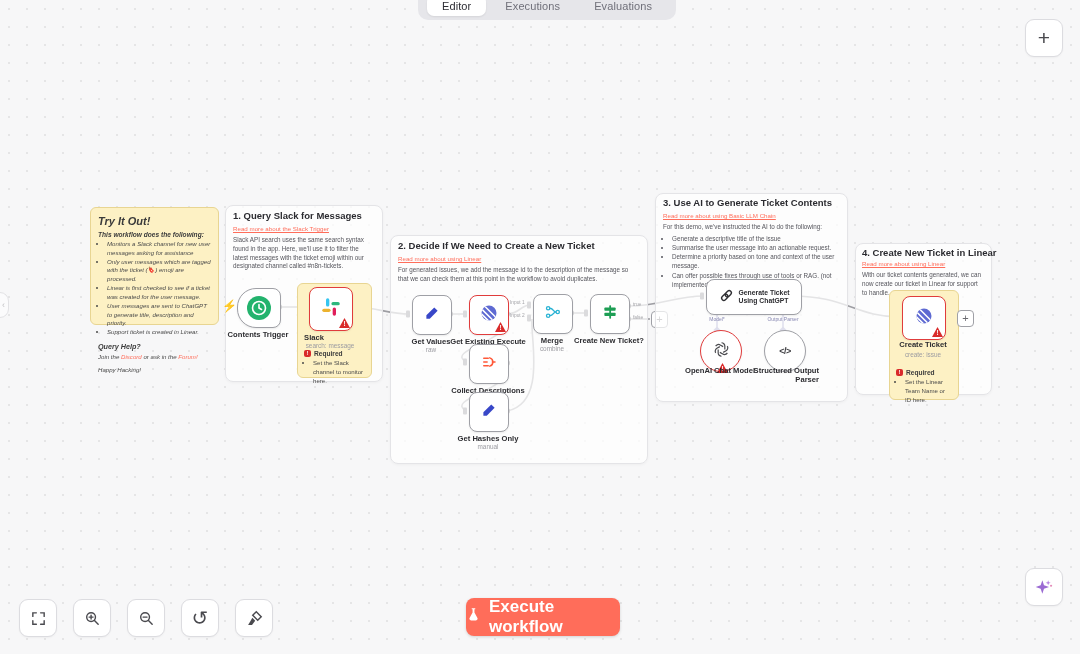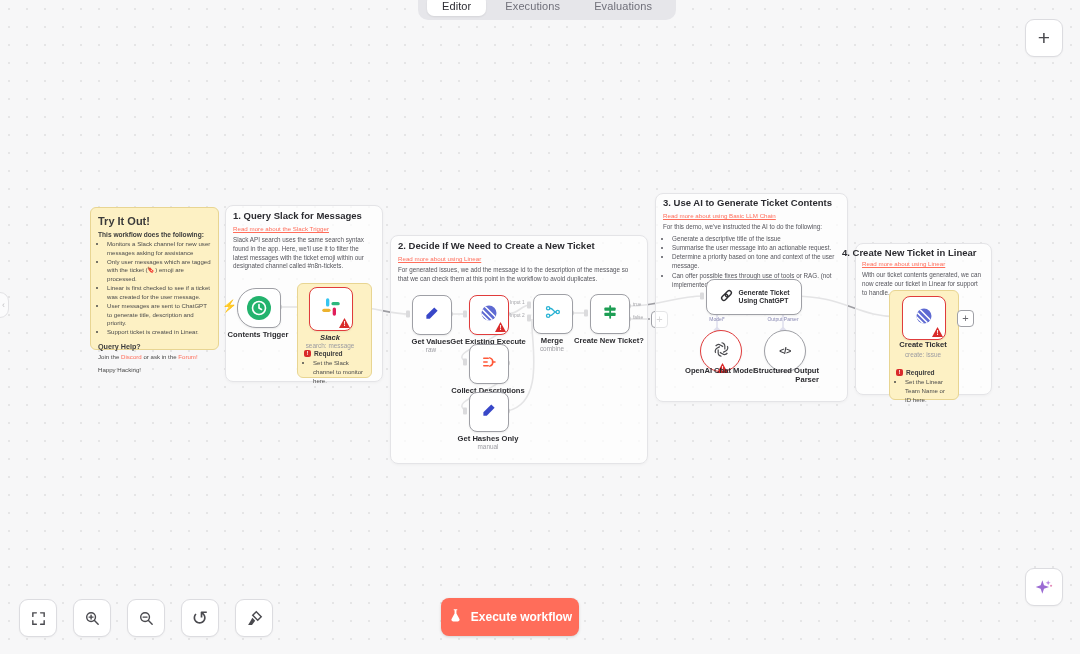--- a/index.html
+++ b/index.html
@@ -147,7 +147,7 @@
     <span>‹</span>
   </div>
 
-  <div class="abs sticky" style="left:90px;top:207px;width:129px;height:143px;padding:7px 7px;box-sizing:border-box;">
+  <div class="abs sticky" style="left:90px;top:207px;width:129px;height:118px;padding:7px 7px;box-sizing:border-box;font-style:italic;">
     <div class="sticky-title">Try It Out!</div>
     <div class="sticky-bold" style="margin-top:4px;">This workflow does the following:</div>
     <ul class="sticky-bullets">

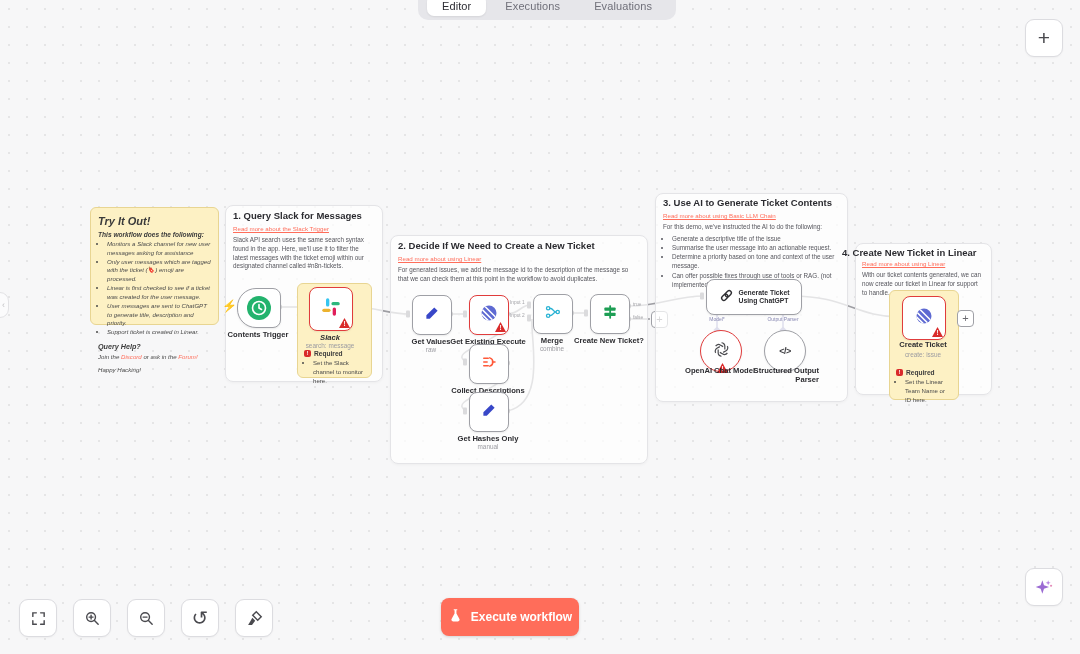--- a/index.html
+++ b/index.html
@@ -340,7 +340,7 @@
   <div class="nlabel wrap" style="left:784px;top:366px;">Structured Output Parser</div>
 
   <div class="abs panel" style="left:855px;top:243px;width:135px;height:150px;"></div>
-  <div class="abs sec-title" style="left:842px;top:247px;">4. Create New Ticket in Linear</div>
+  <div class="abs sec-title" style="left:862px;top:247px;">4. Create New Ticket in Linear</div>
   <div class="abs sec-link" style="left:862px;top:260px;">Read more about using Linear</div>
   <div class="abs sec-body" style="left:862px;top:271px;width:122px;">With our ticket contents generated, we can now create our ticket in Linear for support to handle.</div>
 

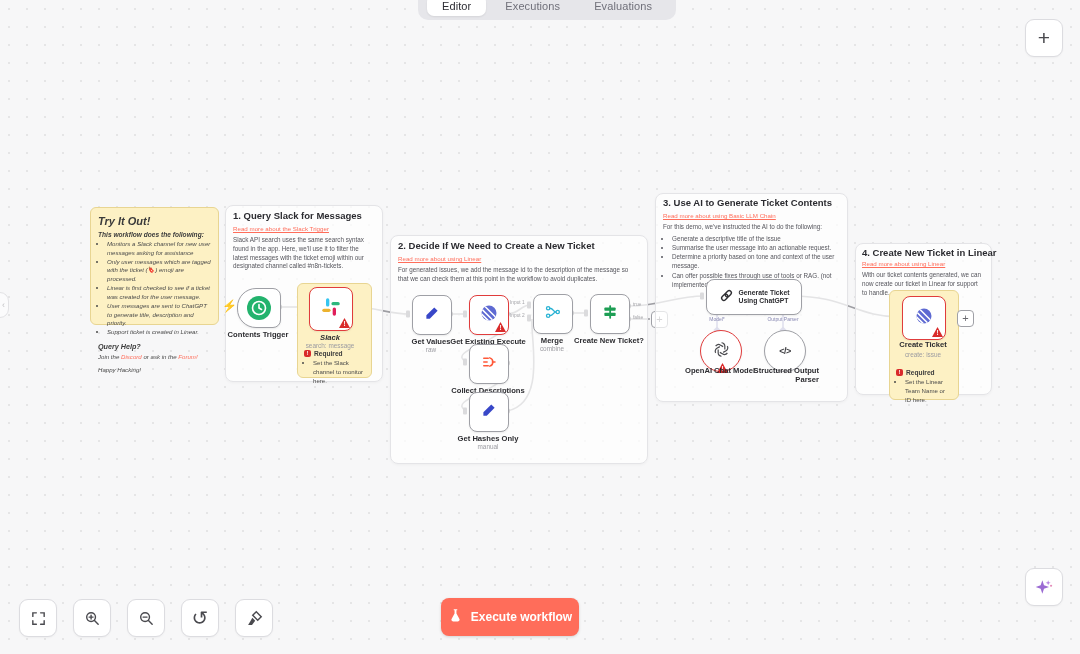--- a/index.html
+++ b/index.html
@@ -201,7 +201,7 @@
     </span>
     <span class="warn">!</span>
   </div>
-  <div class="nlabel" style="left:330px;top:333px;font-style:italic;">Slack</div>
+  <div class="nlabel" style="left:314px;top:333px;">Slack</div>
   <div class="nsub" style="left:330px;top:342px;">search: message</div>
 
   <div class="abs panel" style="left:390px;top:235px;width:256px;height:227px;"></div>

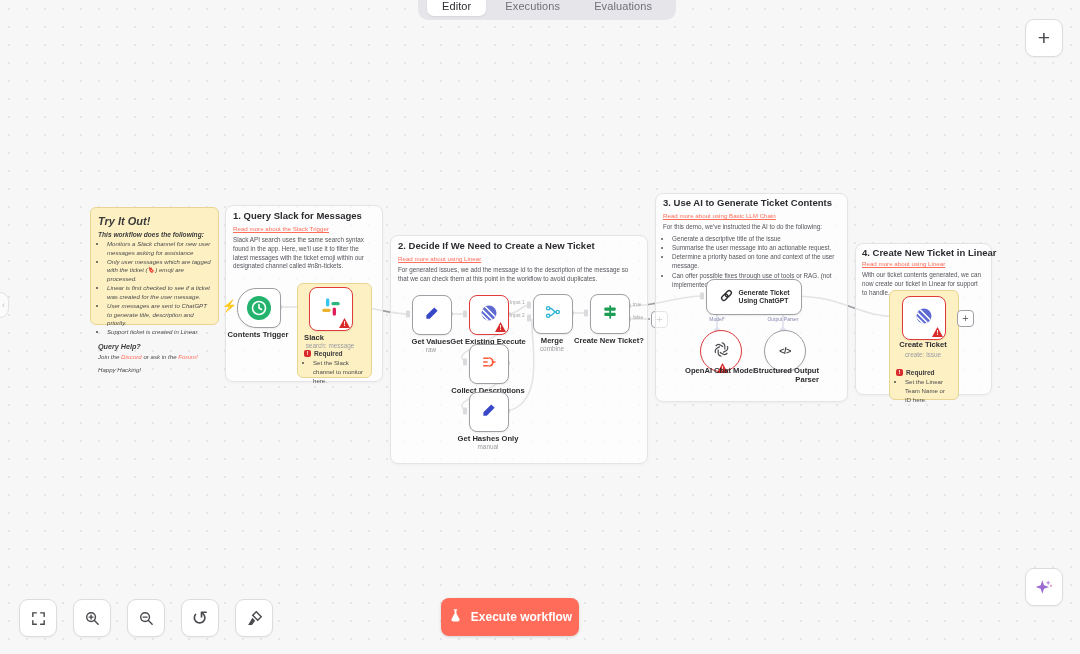--- a/index.html
+++ b/index.html
@@ -68,8 +68,8 @@
   .clockbg{width:24px;height:24px;border-radius:50%;background:#23b36d;display:flex;align-items:center;justify-content:center;}
 
   
-  .execbtn{left:441px;top:598px;width:138px;height:38px;background:#ff6d5a;border-radius:8px;
-    display:flex;align-items:center;justify-content:center;gap:8px;color:#fff;font-size:12px;
+  .execbtn{left:466px;top:598px;width:154px;height:38px;background:#ff6d5a;border-radius:8px;
+    display:flex;align-items:center;justify-content:center;gap:8px;color:#fff;font-size:17px;
     font-weight:600;box-shadow:0 1px 3px rgba(0,0,0,.15);}
 
   .edge-toggle{left:-9px;top:292px;width:18px;height:26px;border:1px solid #e2e2e5;background:#fbfbfc;

